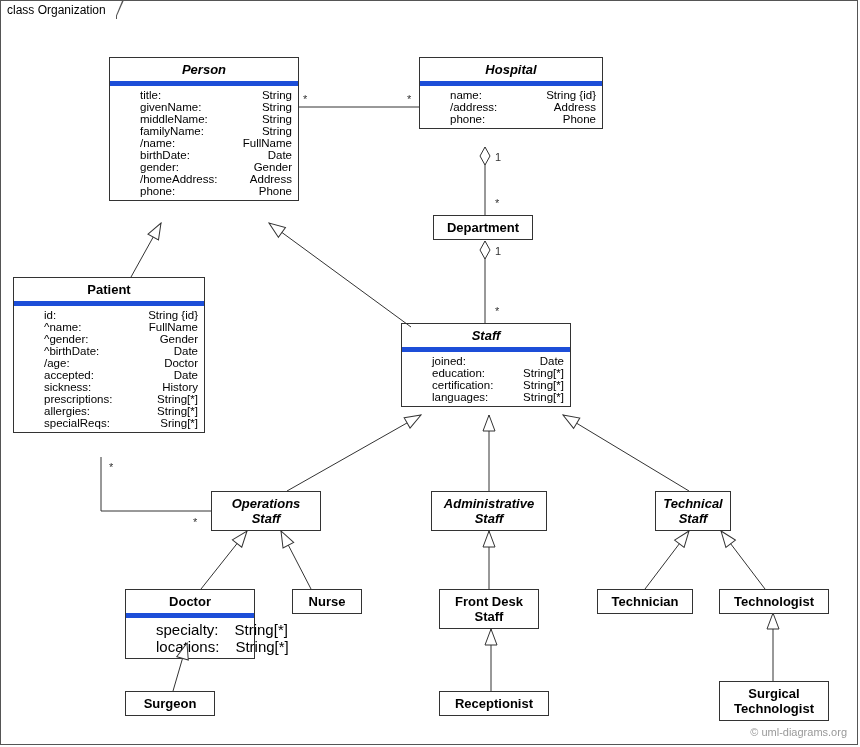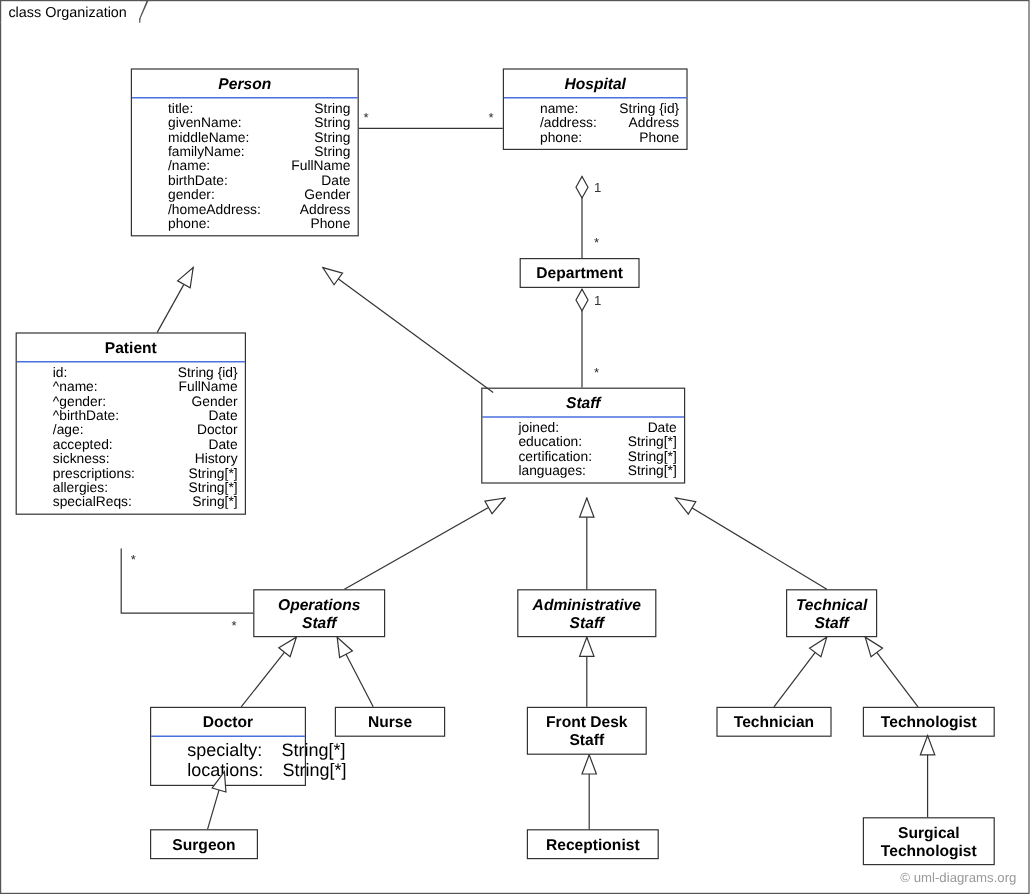--- a/index.html
+++ b/index.html
@@ -63,7 +63,7 @@
     font-weight: bold;
     font-style: italic;
     padding: 4px 6px;
-    border-bottom: 1px solid #1d4ed8;
+    border-bottom: 5px solid #1d4ed8;
     font-size: 13px;
   }
   .class-title.normal { font-style: normal; }

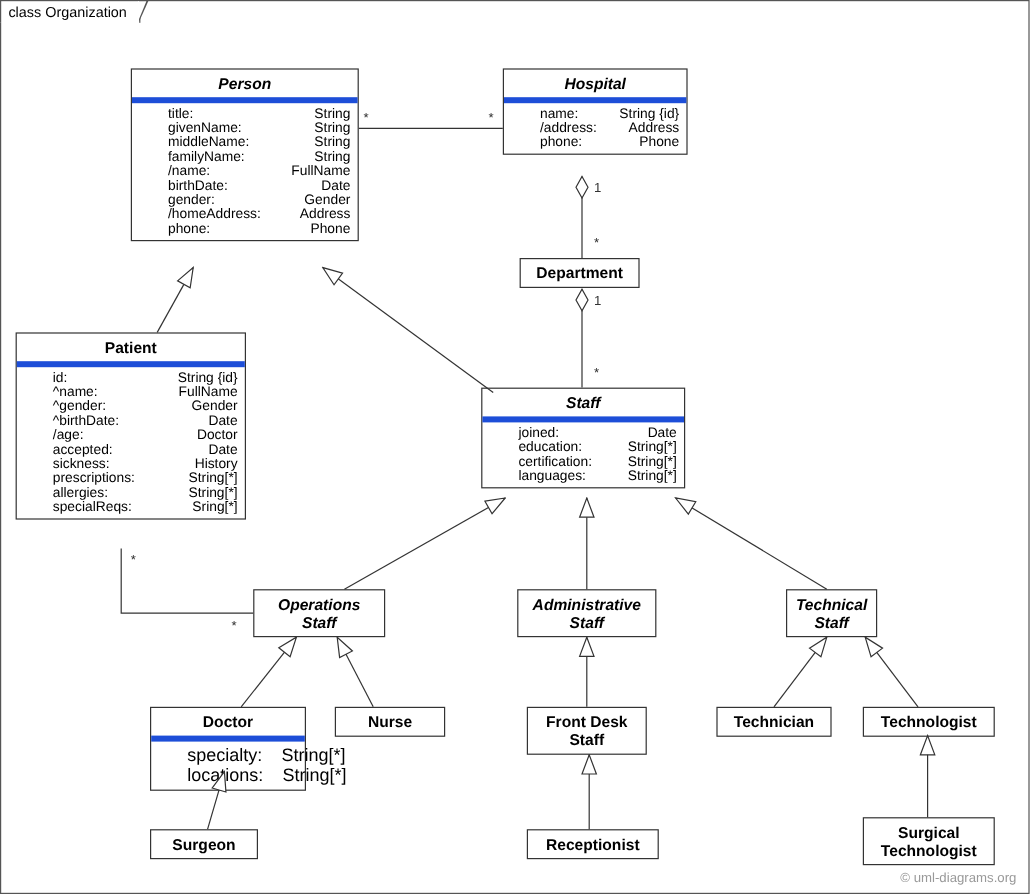--- a/index.html
+++ b/index.html
@@ -144,7 +144,7 @@
       </div>
   </div>
 
-  <div class="class-box" style="left:418px; top:56px; width:154px;">
+  <div class="class-box" style="left:418px; top:56px; width:184px;">
     <div class="class-title">Hospital</div>
     <div class="class-body" id="body-hospital">
         <div class="attr-row">

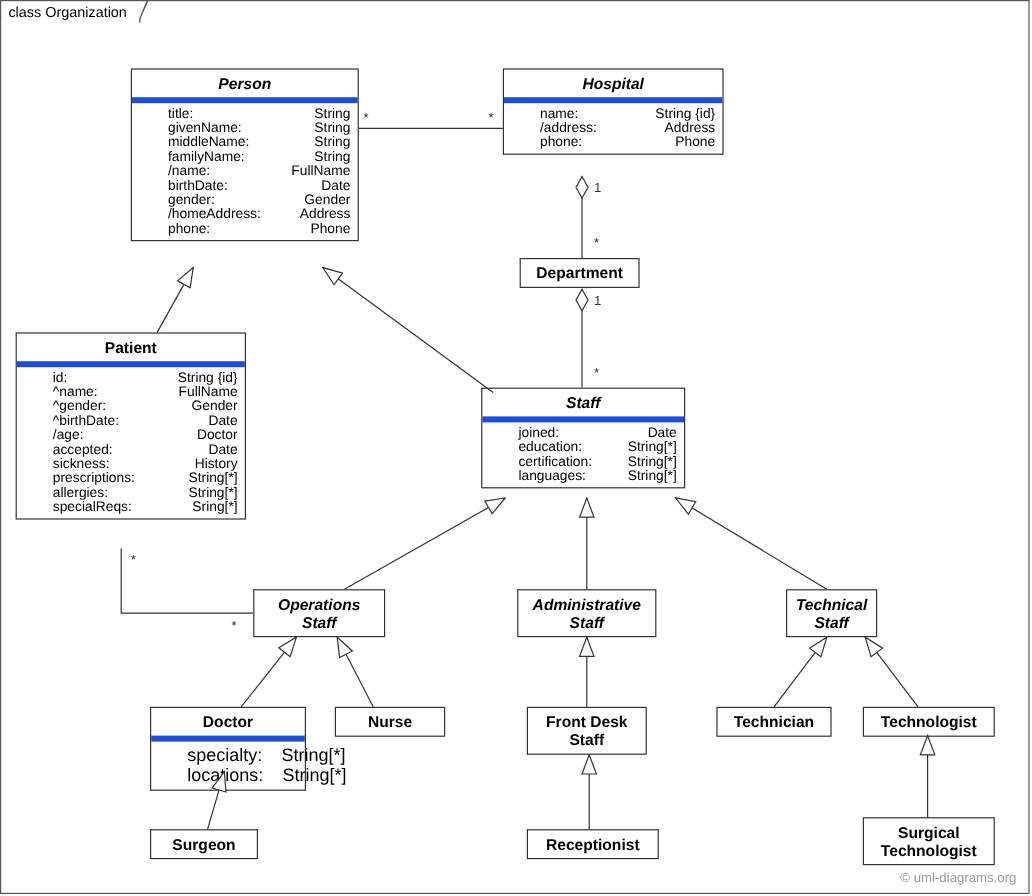--- a/index.html
+++ b/index.html
@@ -263,7 +263,7 @@
       </div>
   </div>
 
-  <div class="class-box" style="left:278px; top:588px; width:92px;">
+  <div class="class-box" style="left:291px; top:588px; width:70px;">
     <div class="class-title normal" style="border:none;">Nurse</div>
   </div>
 

